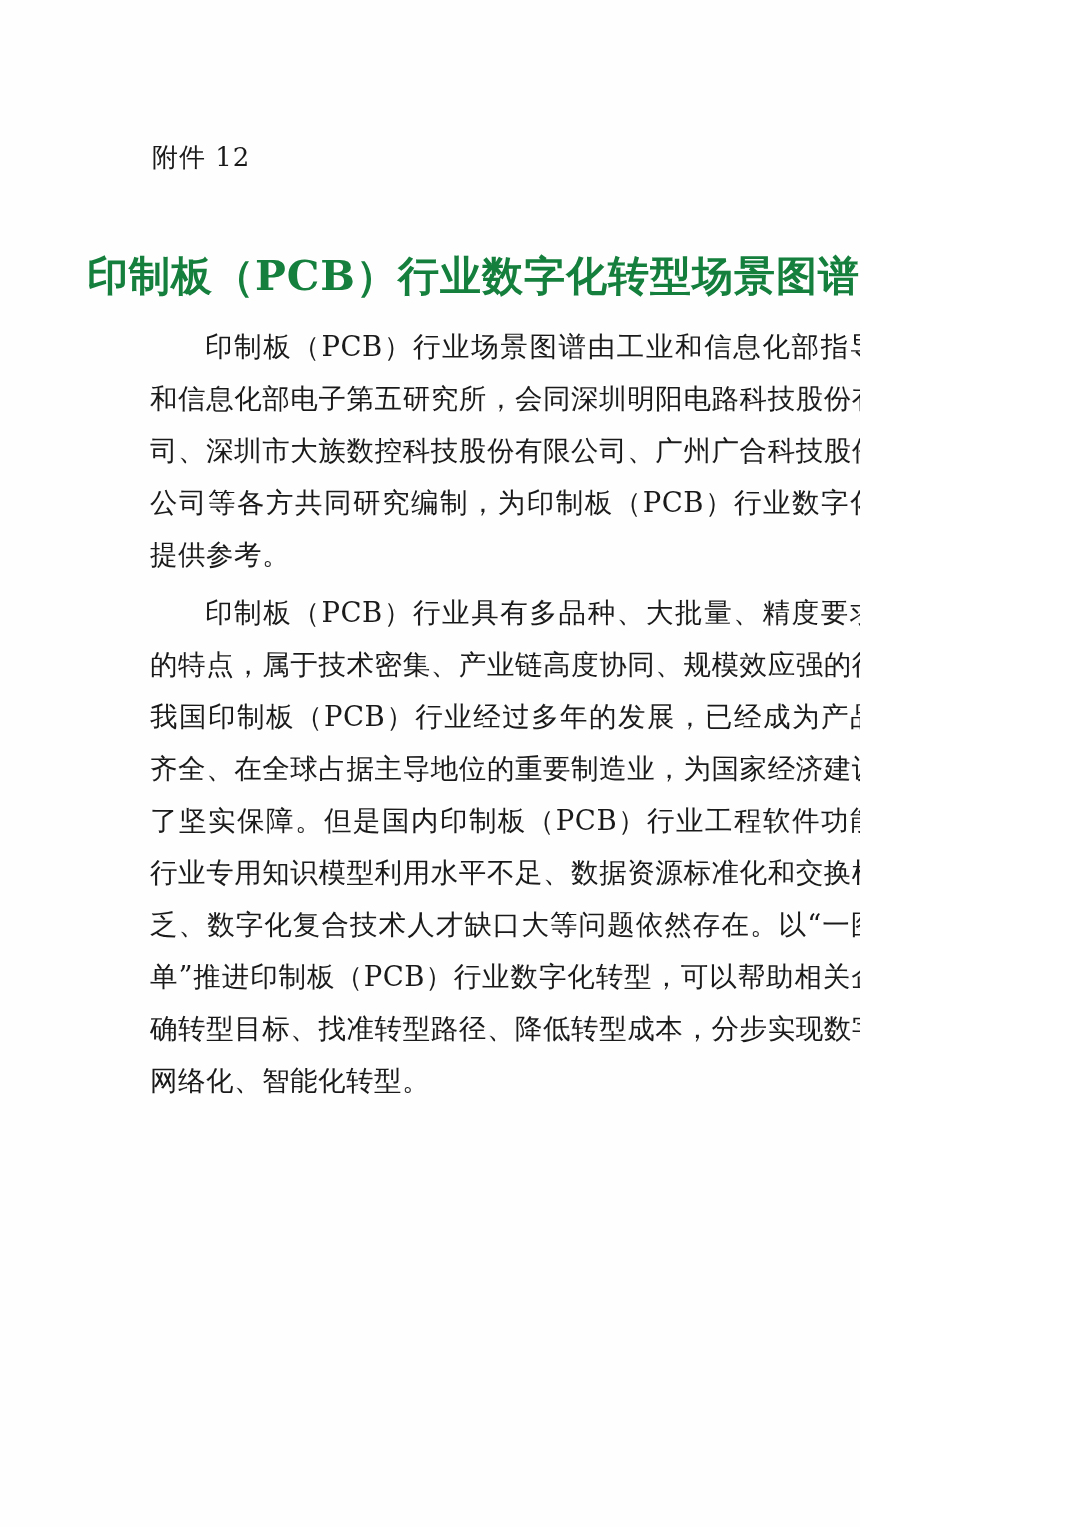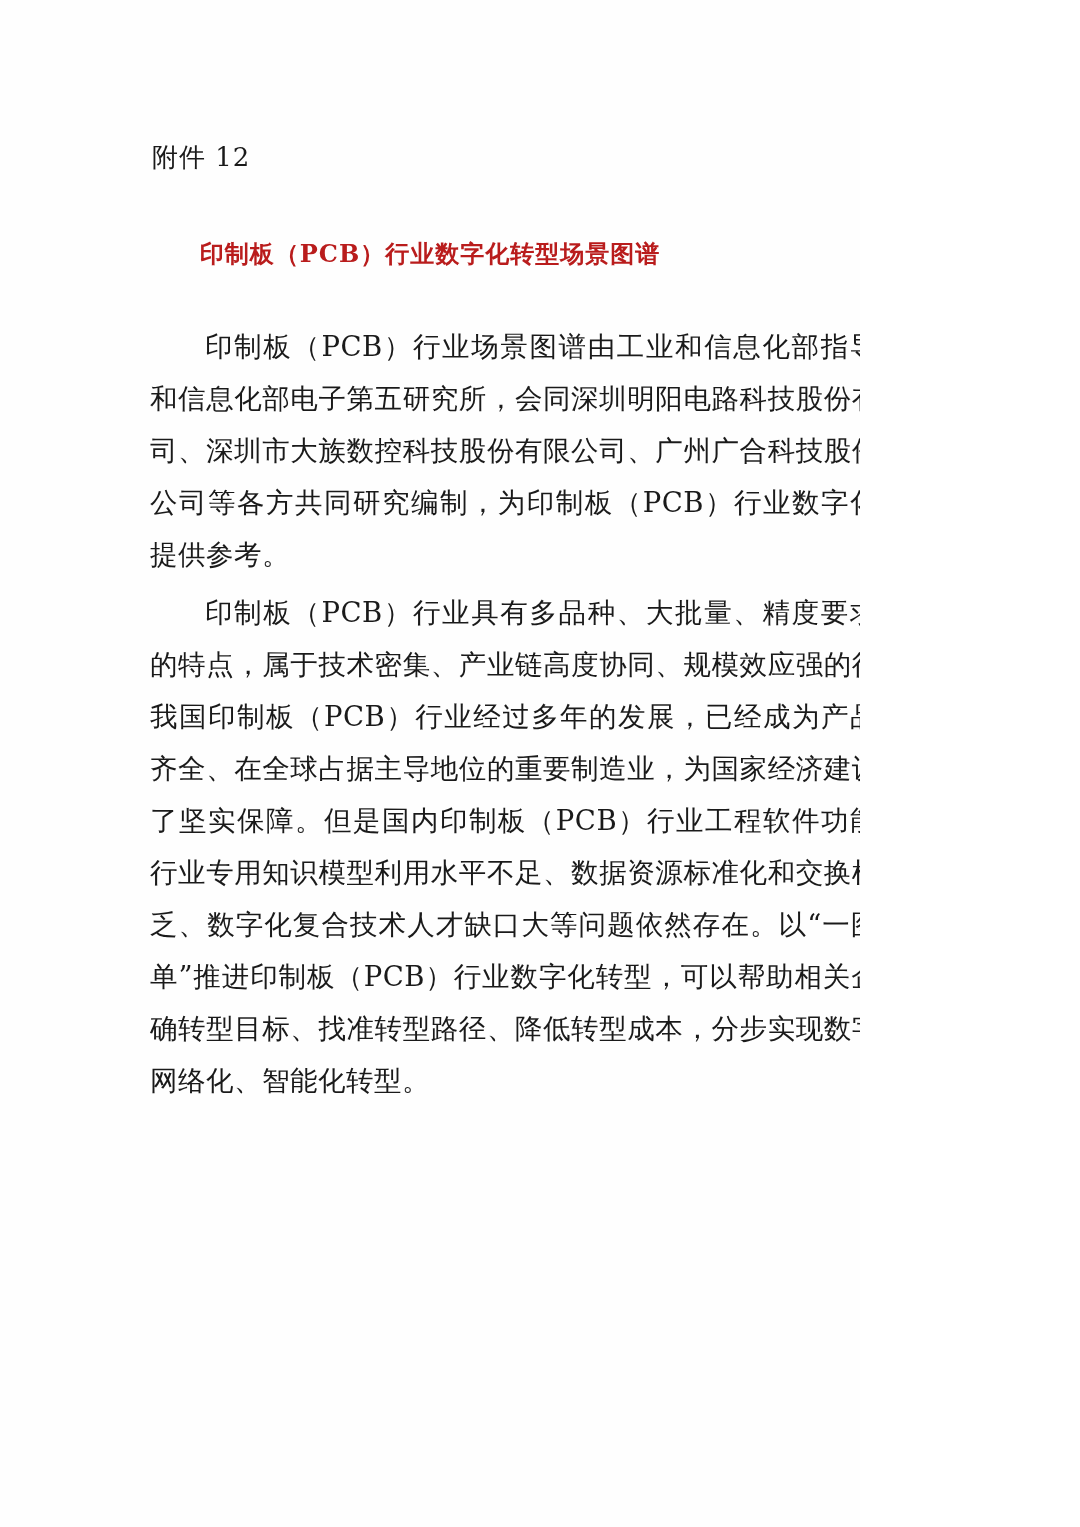--- a/index.html
+++ b/index.html
@@ -38,11 +38,11 @@
     left: 0;
     right: 0;
     top: 222px;
-    text-align: center;
-    font-size: 24px;
+    text-align: right;
+    font-size: 41px;
     font-weight: bold;
     letter-spacing: 1px;
-    color: #b91c1c;
+    color: #15803d;
     font-family: "DejaVu Serif", "Liberation Serif", serif;
   }
   .body-wrap {

